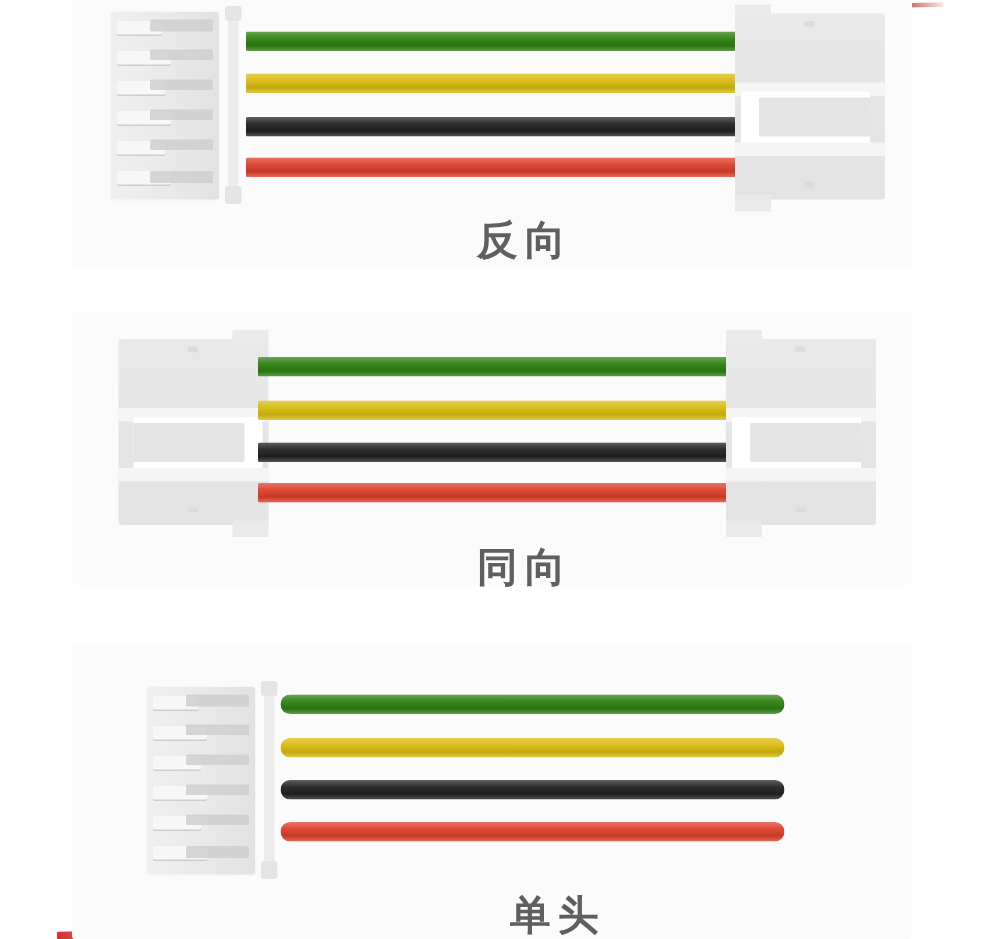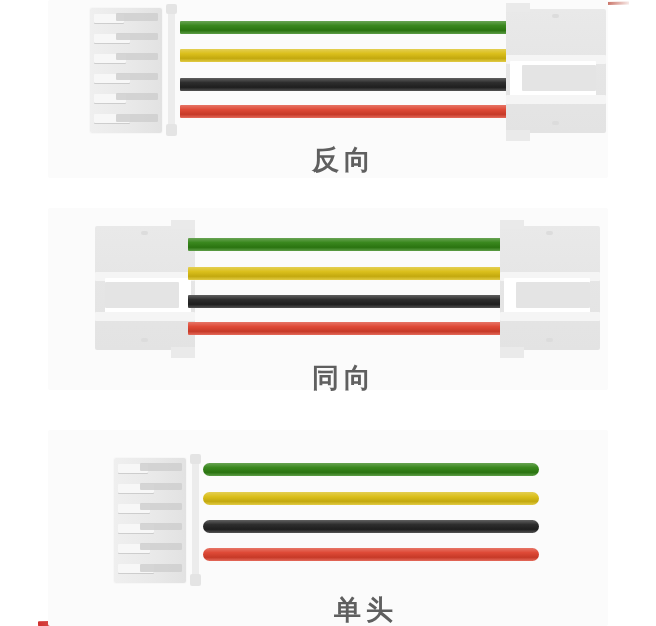--- a/index.html
+++ b/index.html
@@ -32,8 +32,9 @@
 
   .panel {
     position: absolute;
-    left: 16px;
+    left: 0;
     width: 532px;
+    padding-left: 22px;
   }
 
   

